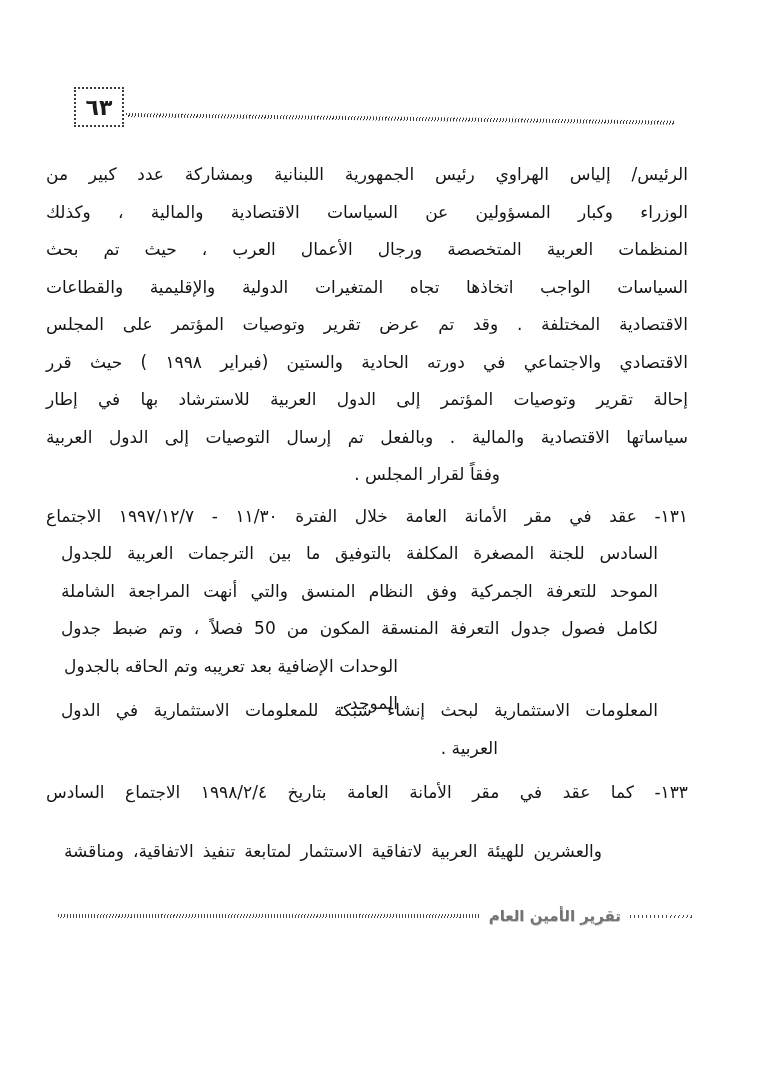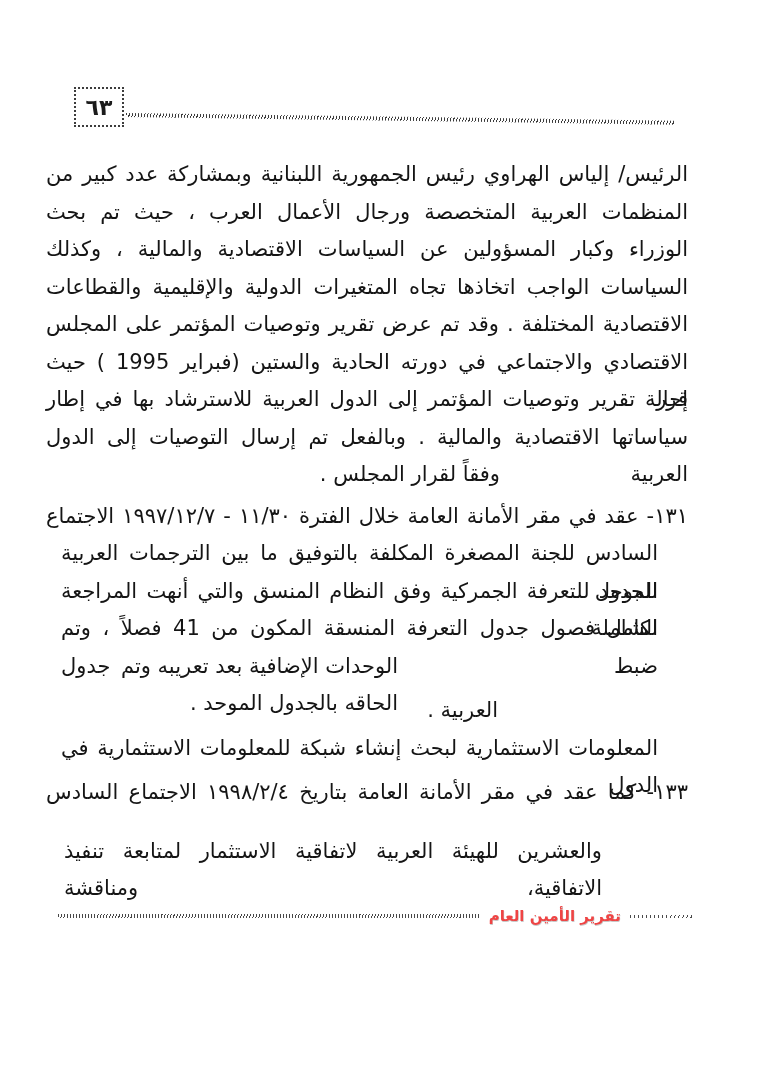--- a/index.html
+++ b/index.html
@@ -39,7 +39,7 @@
   .content{
     position:absolute;
     top:156px;right:70px;left:46px;
-    font-size:21px;
+    font-size:17px;
   }
   .tline{
     height:37.5px;

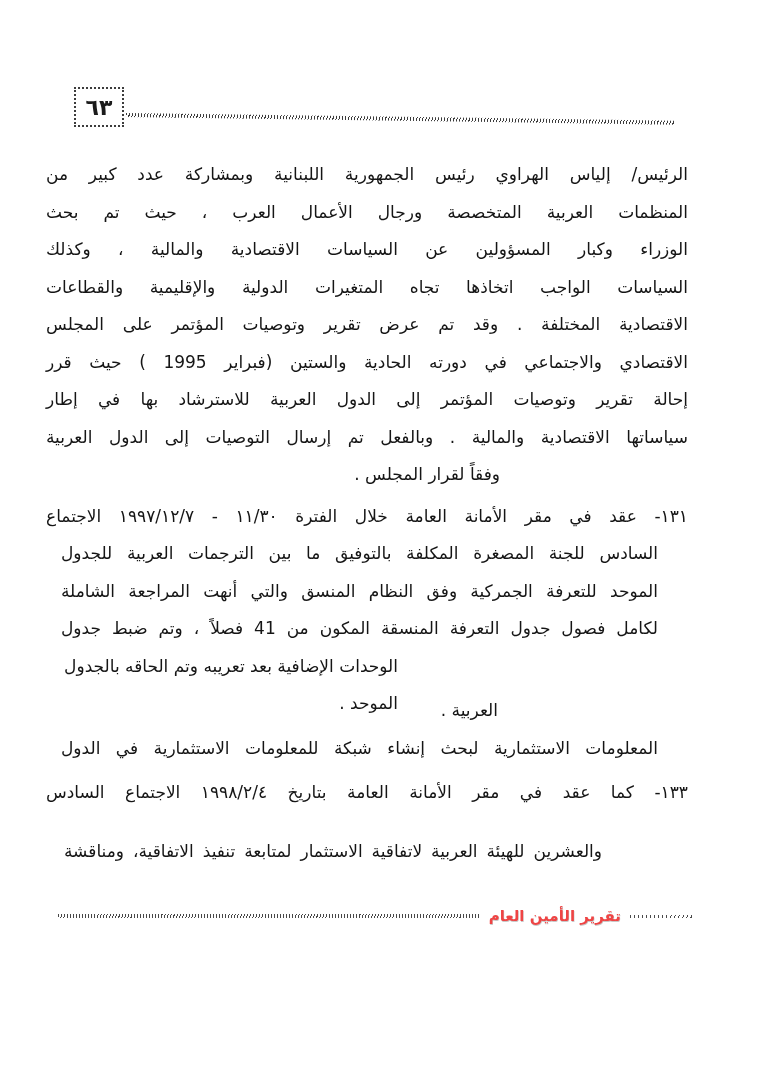--- a/index.html
+++ b/index.html
@@ -93,8 +93,8 @@
 
     <div>
       <div class="tline just">الرئيس/ إلياس الهراوي رئيس الجمهورية اللبنانية وبمشاركة عدد كبير من</div>
+      <div class="tline just">الوزراء وكبار المسؤولين عن السياسات الاقتصادية والمالية ، وكذلك</div>
       <div class="tline just">المنظمات العربية المتخصصة ورجال الأعمال العرب ، حيث تم بحث</div>
-      <div class="tline just">الوزراء وكبار المسؤولين عن السياسات الاقتصادية والمالية ، وكذلك</div>
       <div class="tline just">السياسات الواجب اتخاذها تجاه المتغيرات الدولية والإقليمية والقطاعات</div>
       <div class="tline just">الاقتصادية المختلفة . وقد تم عرض تقرير  وتوصيات المؤتمر على المجلس</div>
       <div class="tline just">الاقتصادي والاجتماعي في دورته الحادية والستين (فبراير 1995 ) حيث قرر</div>

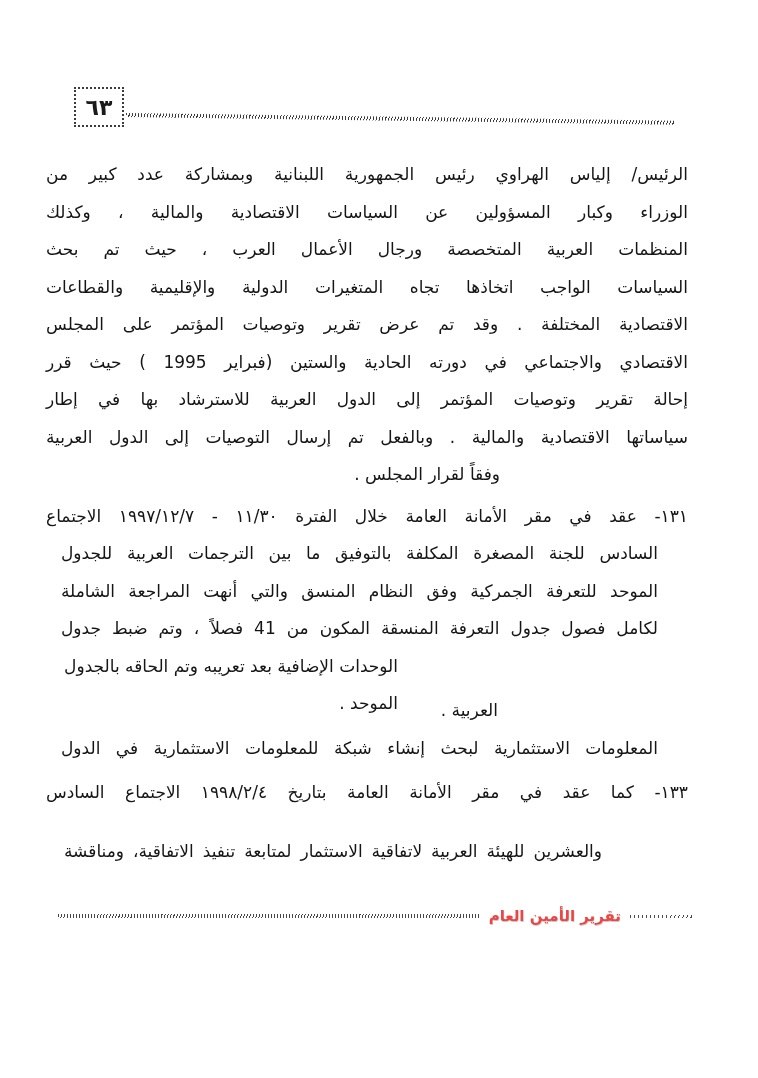--- a/index.html
+++ b/index.html
@@ -97,7 +97,7 @@
       <div class="tline just">المنظمات العربية المتخصصة ورجال الأعمال العرب ، حيث تم بحث</div>
       <div class="tline just">السياسات الواجب اتخاذها تجاه المتغيرات الدولية والإقليمية والقطاعات</div>
       <div class="tline just">الاقتصادية المختلفة . وقد تم عرض تقرير  وتوصيات المؤتمر على المجلس</div>
-      <div class="tline just">الاقتصادي والاجتماعي في دورته الحادية والستين (فبراير 1995 ) حيث قرر</div>
+      <div class="tline just">الاقتصادي والاجتماعي في دورته الحادية والستين (فبراير ١٩٩٨ ) حيث قرر</div>
       <div class="tline just">إحالة تقرير وتوصيات المؤتمر إلى الدول العربية للاسترشاد بها في إطار</div>
       <div class="tline just">سياساتها الاقتصادية والمالية . وبالفعل تم إرسال التوصيات إلى الدول  العربية</div>
       <div class="tline end-p1">وفقاً لقرار المجلس .</div>

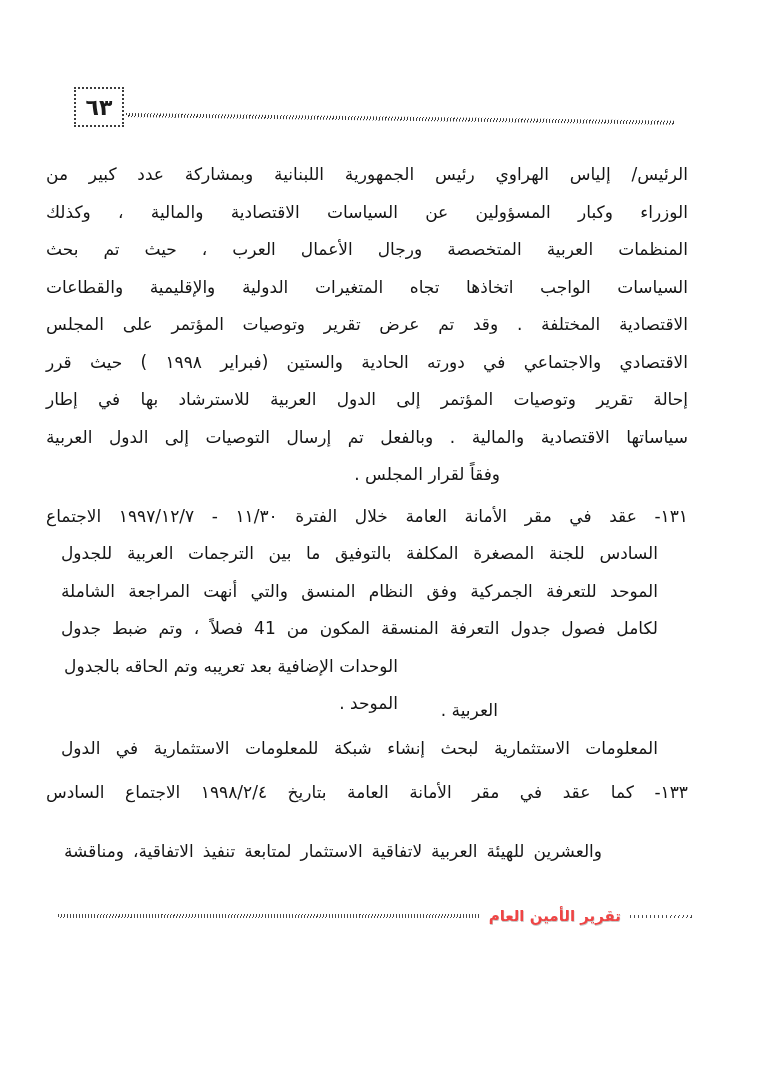--- a/index.html
+++ b/index.html
@@ -107,7 +107,7 @@
       <div class="tline just">١٣١- عقد في مقر الأمانة العامة خلال الفترة ١١/٣٠ - ١٩٩٧/١٢/٧ الاجتماع</div>
       <div class="tline just cont">السادس للجنة  المصغرة المكلفة بالتوفيق ما بين الترجمات العربية للجدول</div>
       <div class="tline just cont">الموحد للتعرفة الجمركية وفق  النظام المنسق والتي أنهت المراجعة الشاملة</div>
-      <div class="tline just cont">لكامل فصول جدول التعرفة المنسقة المكون من 41 فصلاً ، وتم ضبط جدول</div>
+      <div class="tline just cont">لكامل فصول جدول التعرفة المنسقة المكون من 50 فصلاً ، وتم ضبط جدول</div>
       <div class="tline end-i131">الوحدات الإضافية بعد تعريبه وتم الحاقه بالجدول الموحد .</div>
     </div>
 

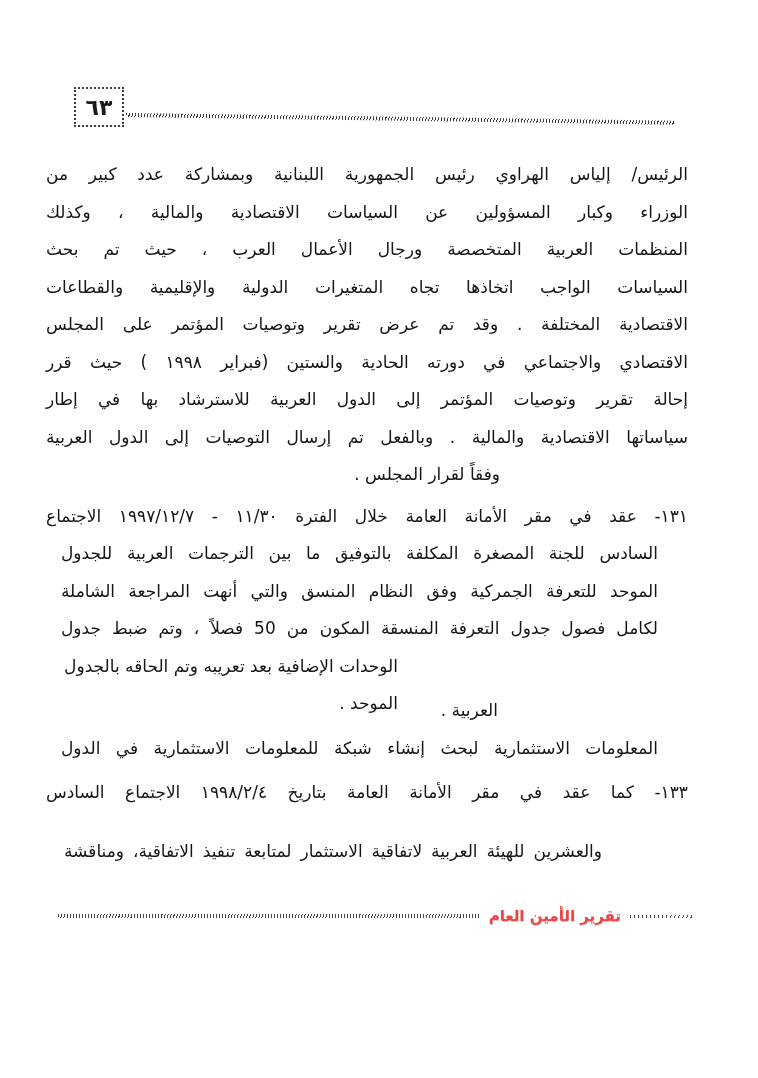--- a/index.html
+++ b/index.html
@@ -112,8 +112,8 @@
     </div>
 
     <div class="item-b">
+      <div class="tline just cont">المعلومات الاستثمارية لبحث إنشاء شبكة للمعلومات الاستثمارية في الدول</div>
       <div class="tline end-i132">العربية .</div>
-      <div class="tline just cont">المعلومات الاستثمارية لبحث إنشاء شبكة للمعلومات الاستثمارية في الدول</div>
     </div>
 
     <div class="item-c">

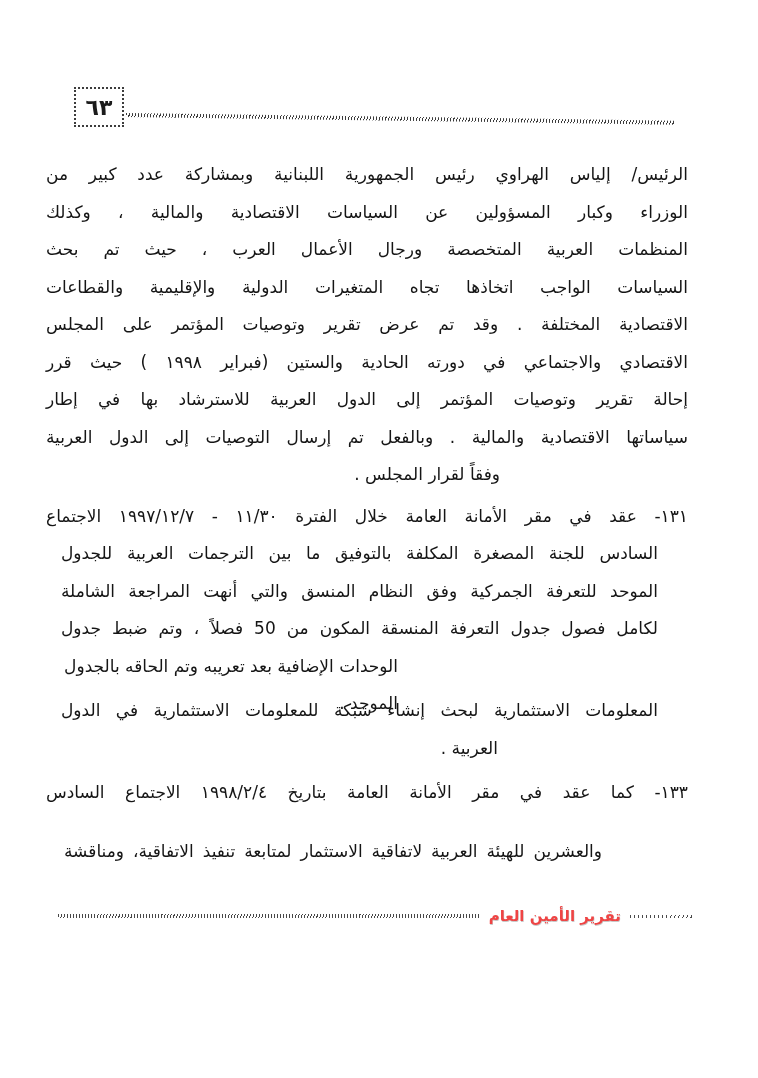--- a/index.html
+++ b/index.html
@@ -71,7 +71,7 @@
     background:repeating-linear-gradient(100deg,#4a4a4a 0 1px,rgba(0,0,0,0) 1px 4px);}
   .f-title{
     font-size:15px;font-weight:700;
-    color:#ef4444;
+    color:#737373;
     letter-spacing:0.5px;
     white-space:nowrap;
     text-shadow:0.5px 0.5px 0 #c9c9c9;

